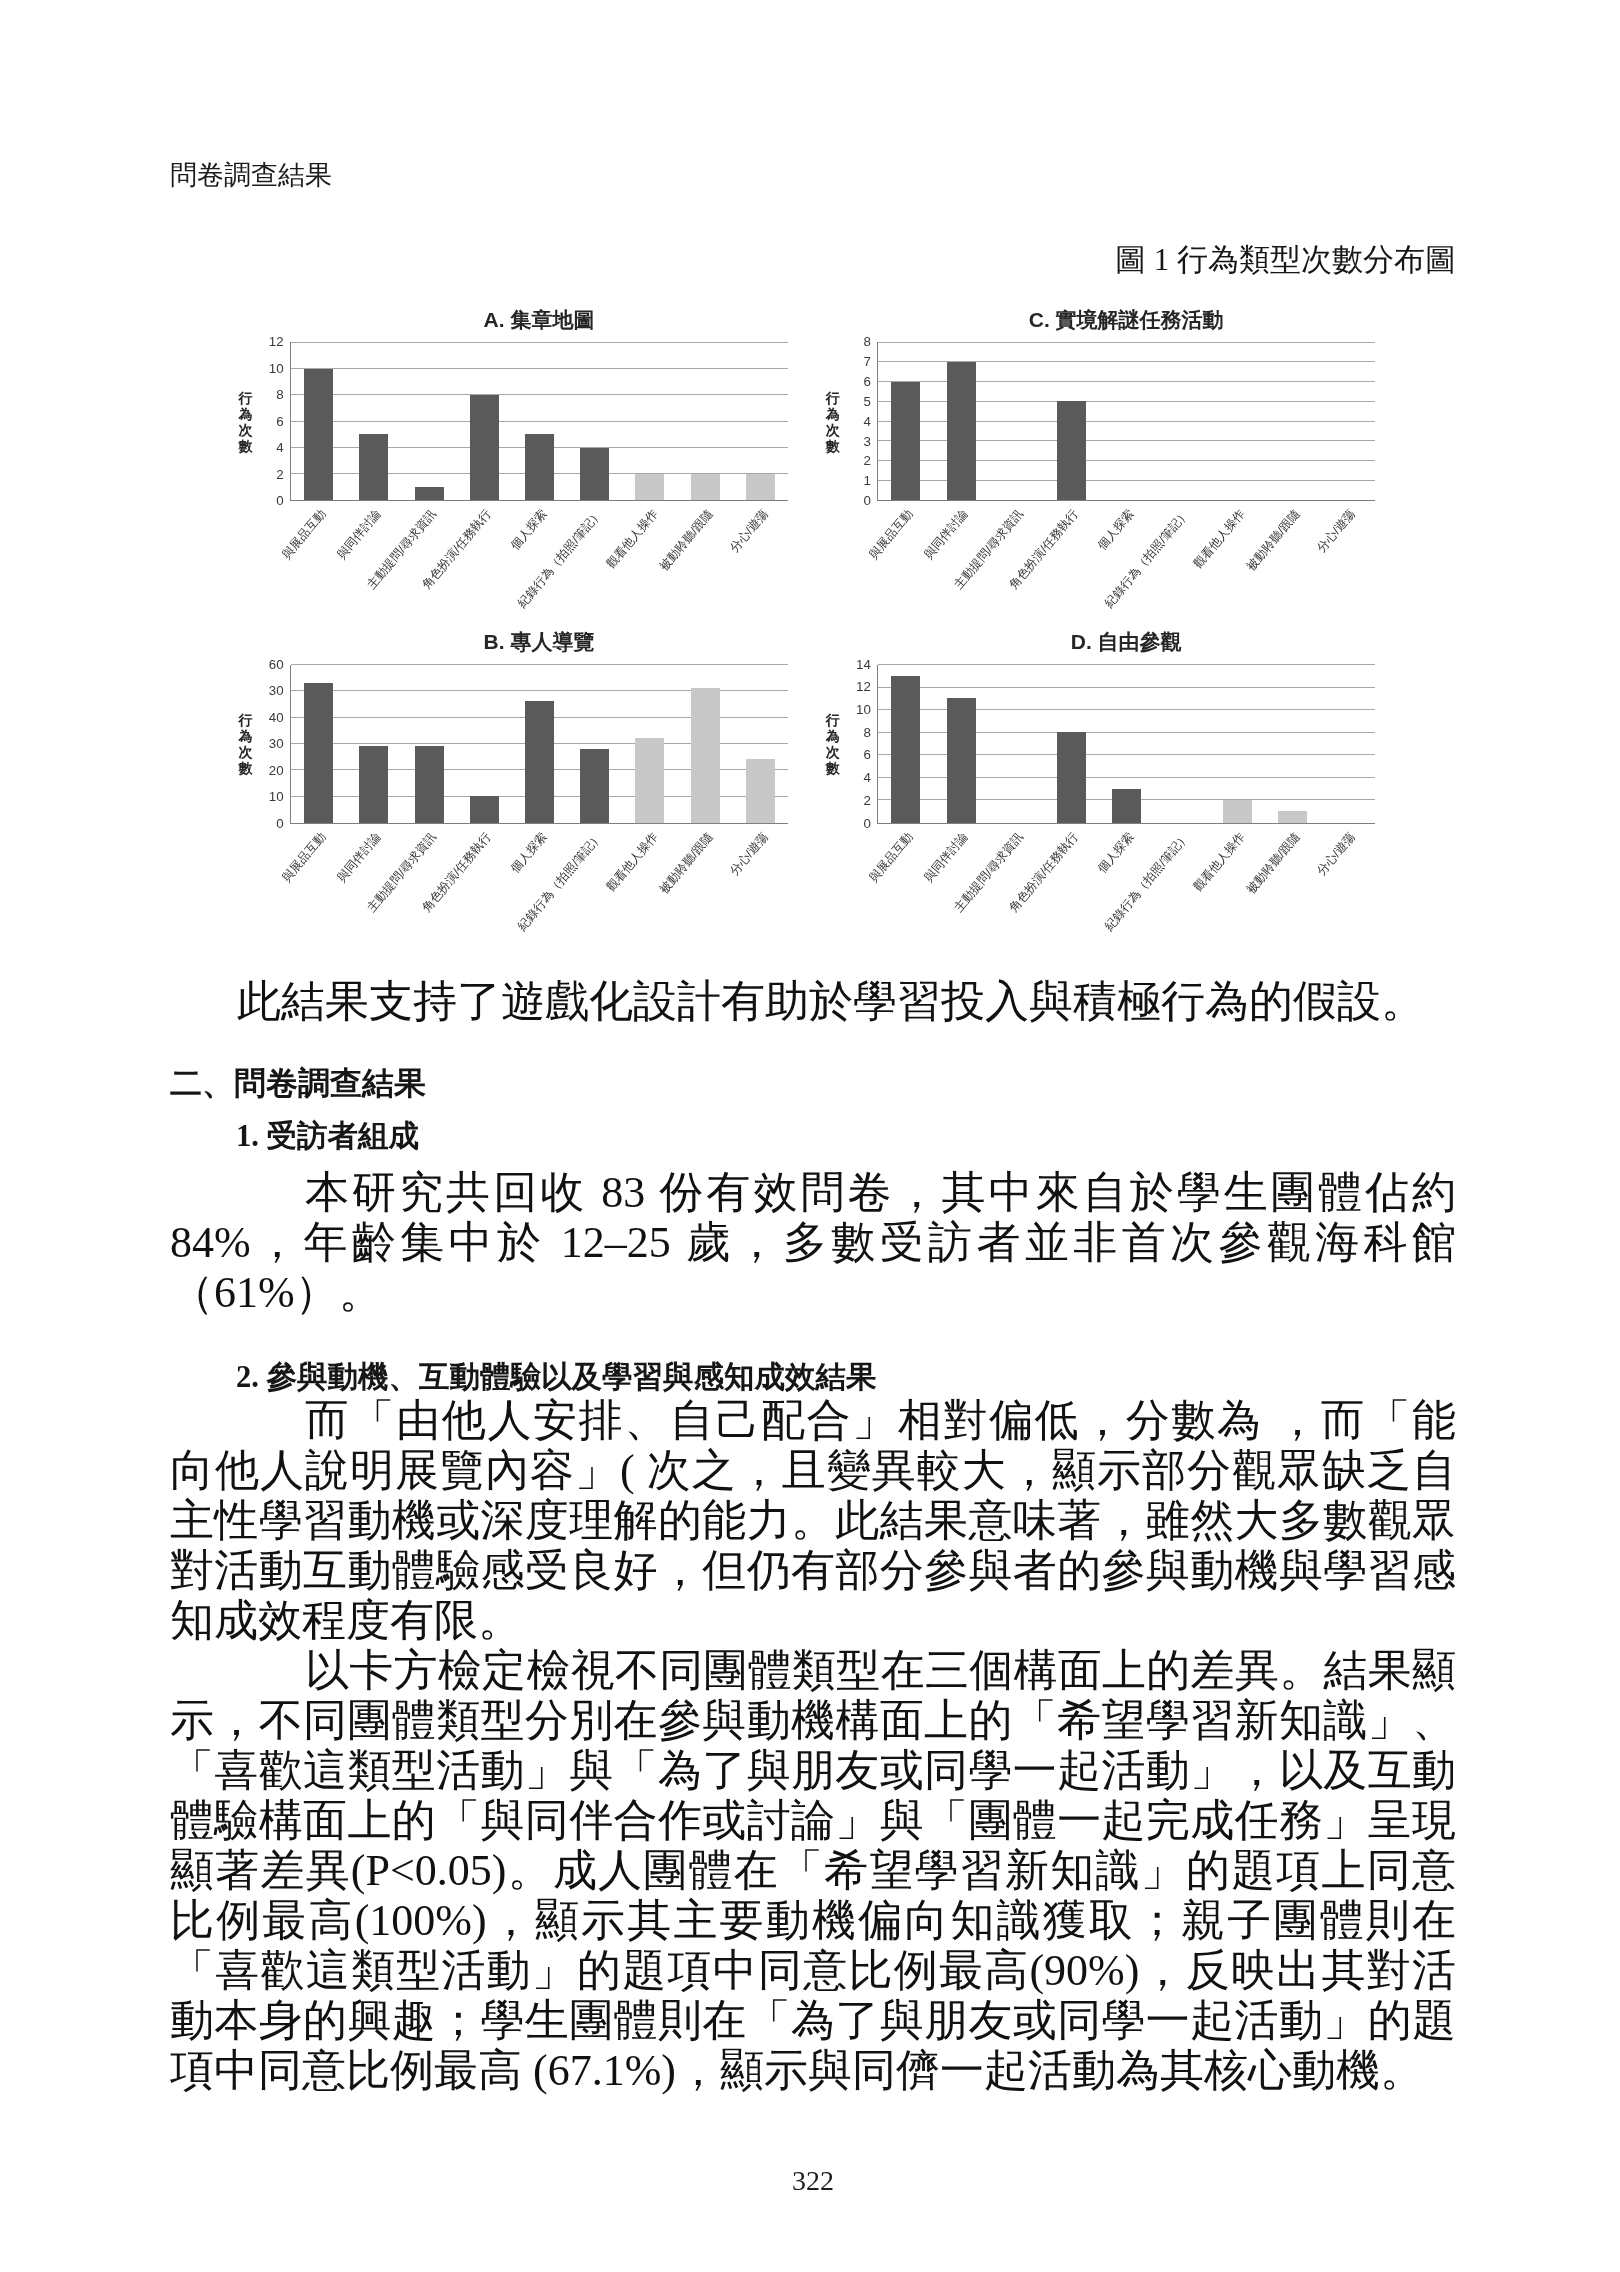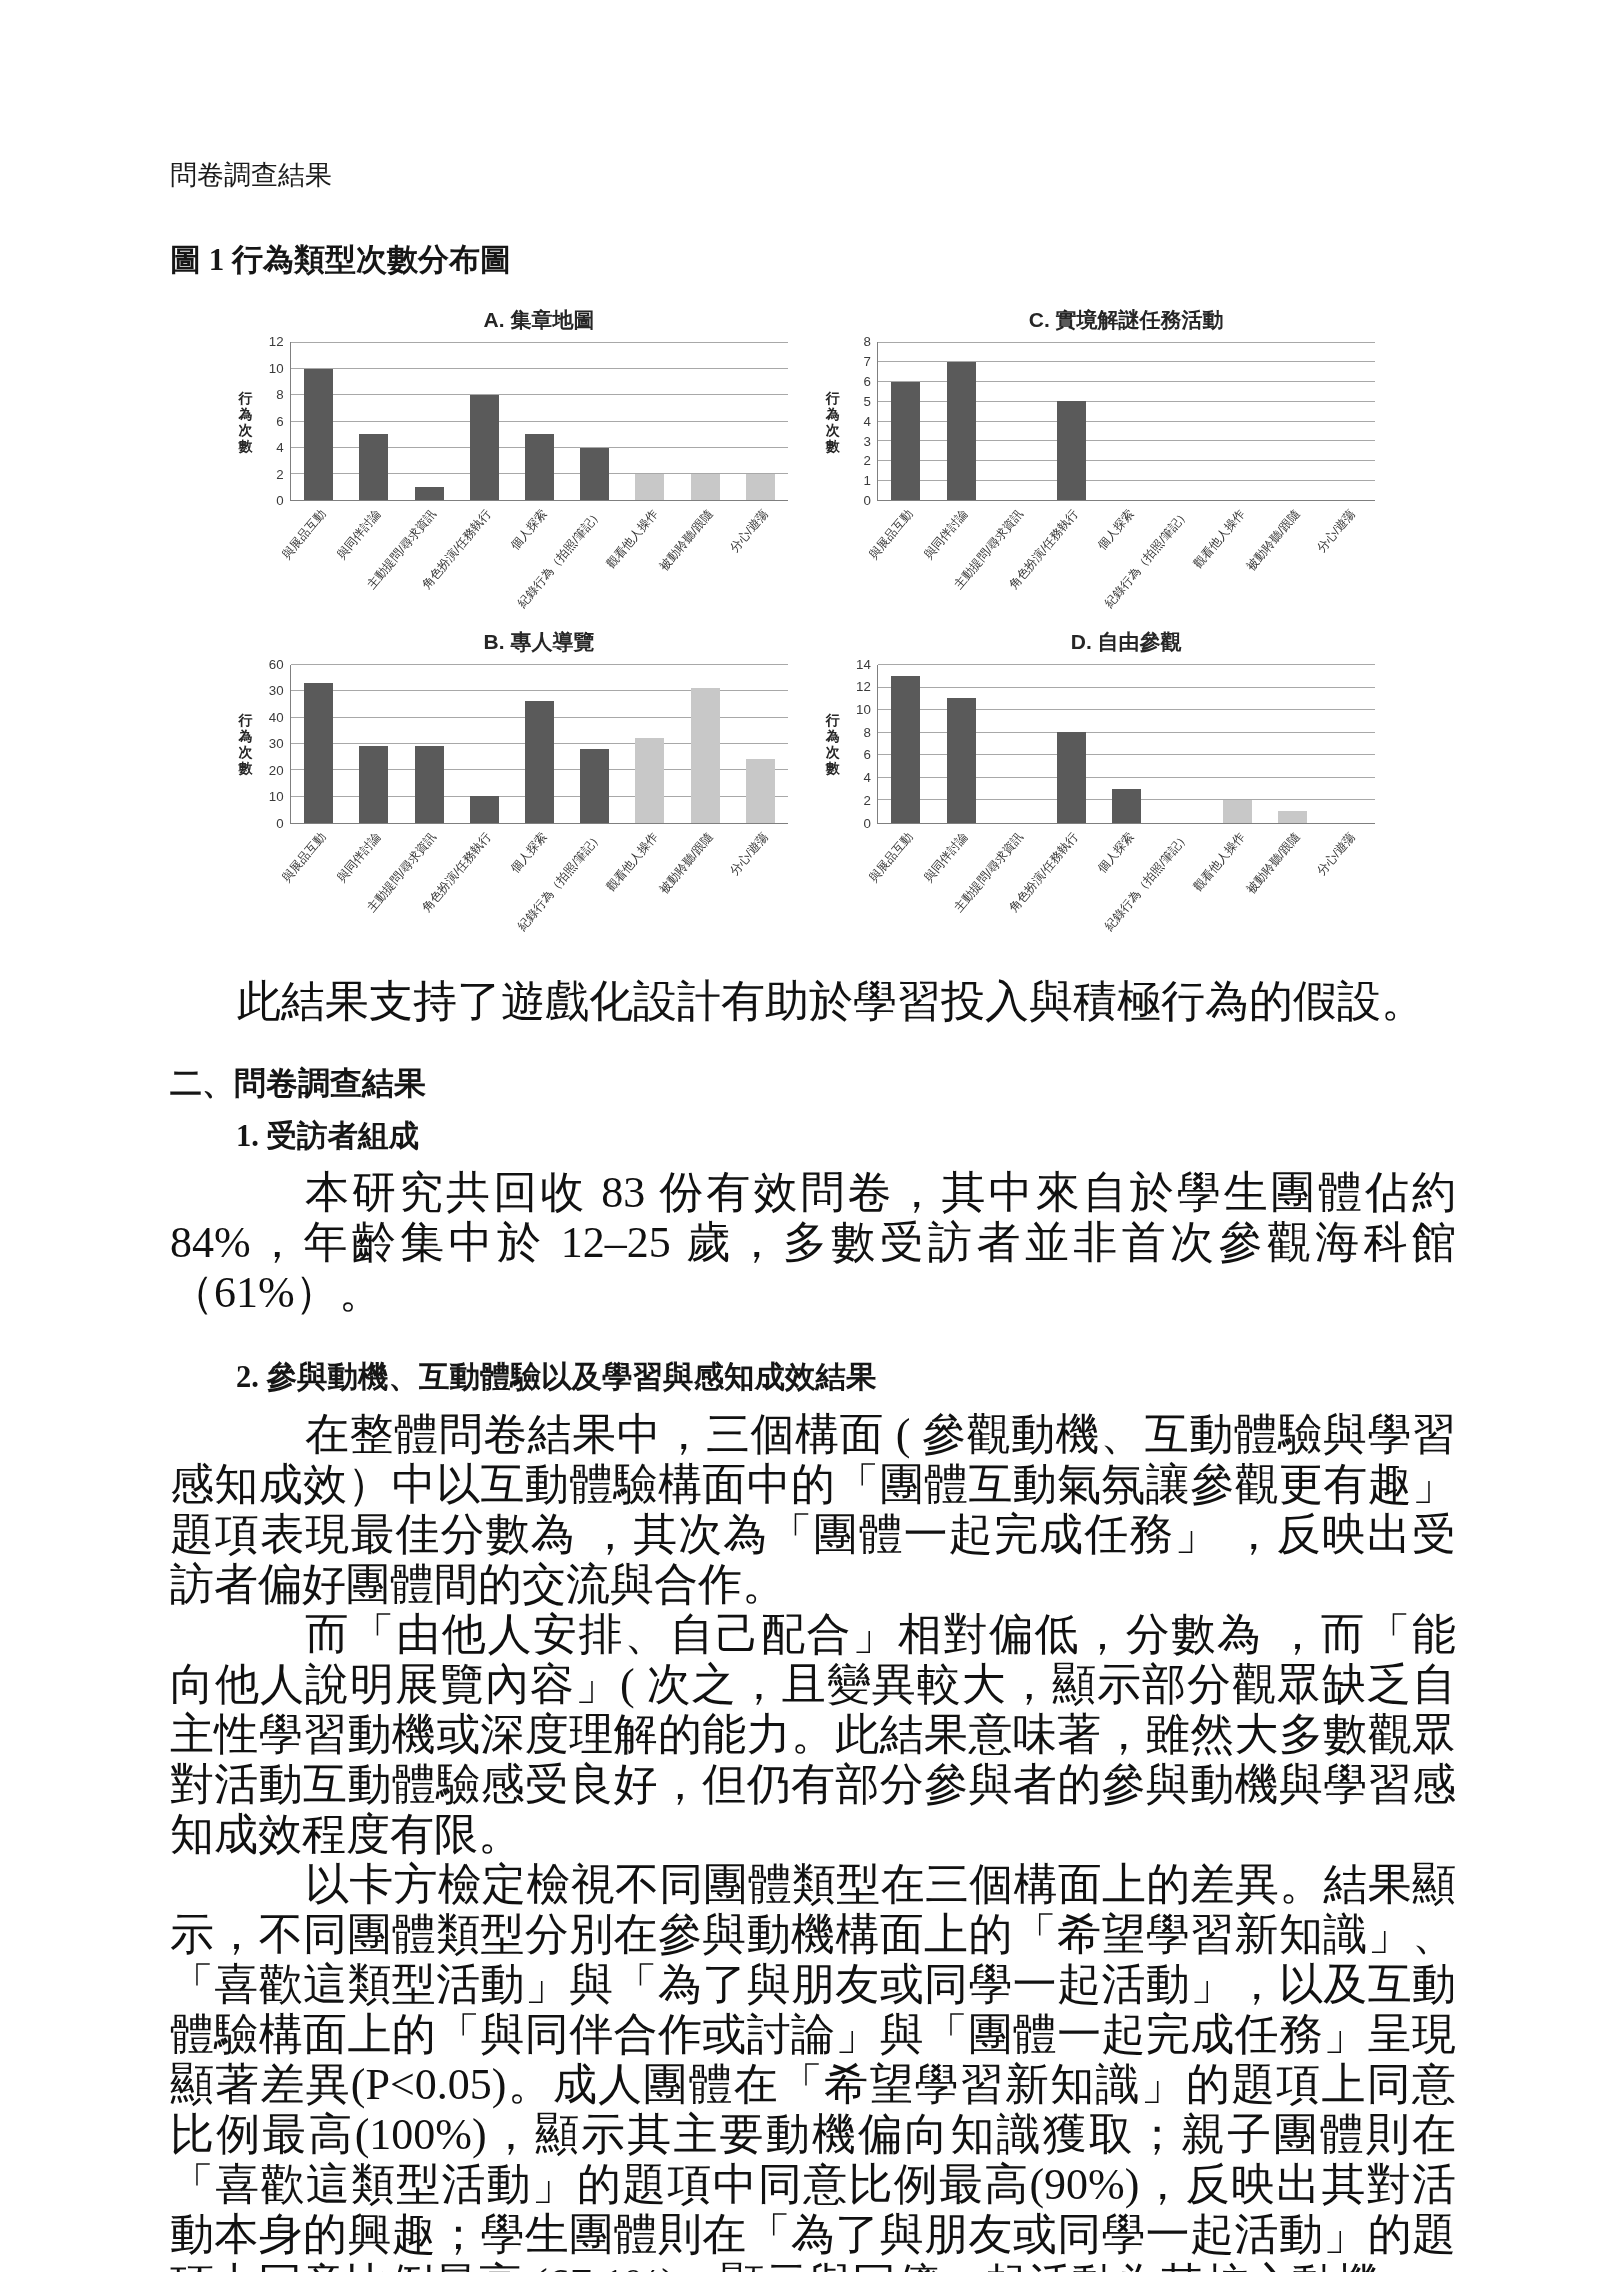--- a/index.html
+++ b/index.html
@@ -25,8 +25,9 @@
   .figure-title {
     margin: 51px 0 12px 0;
     font-size: 31px;
-    font-weight: bold;
+    font-weight: normal;
     line-height: 36px;
+    text-align: right;
   }
   
   .figure-grid {

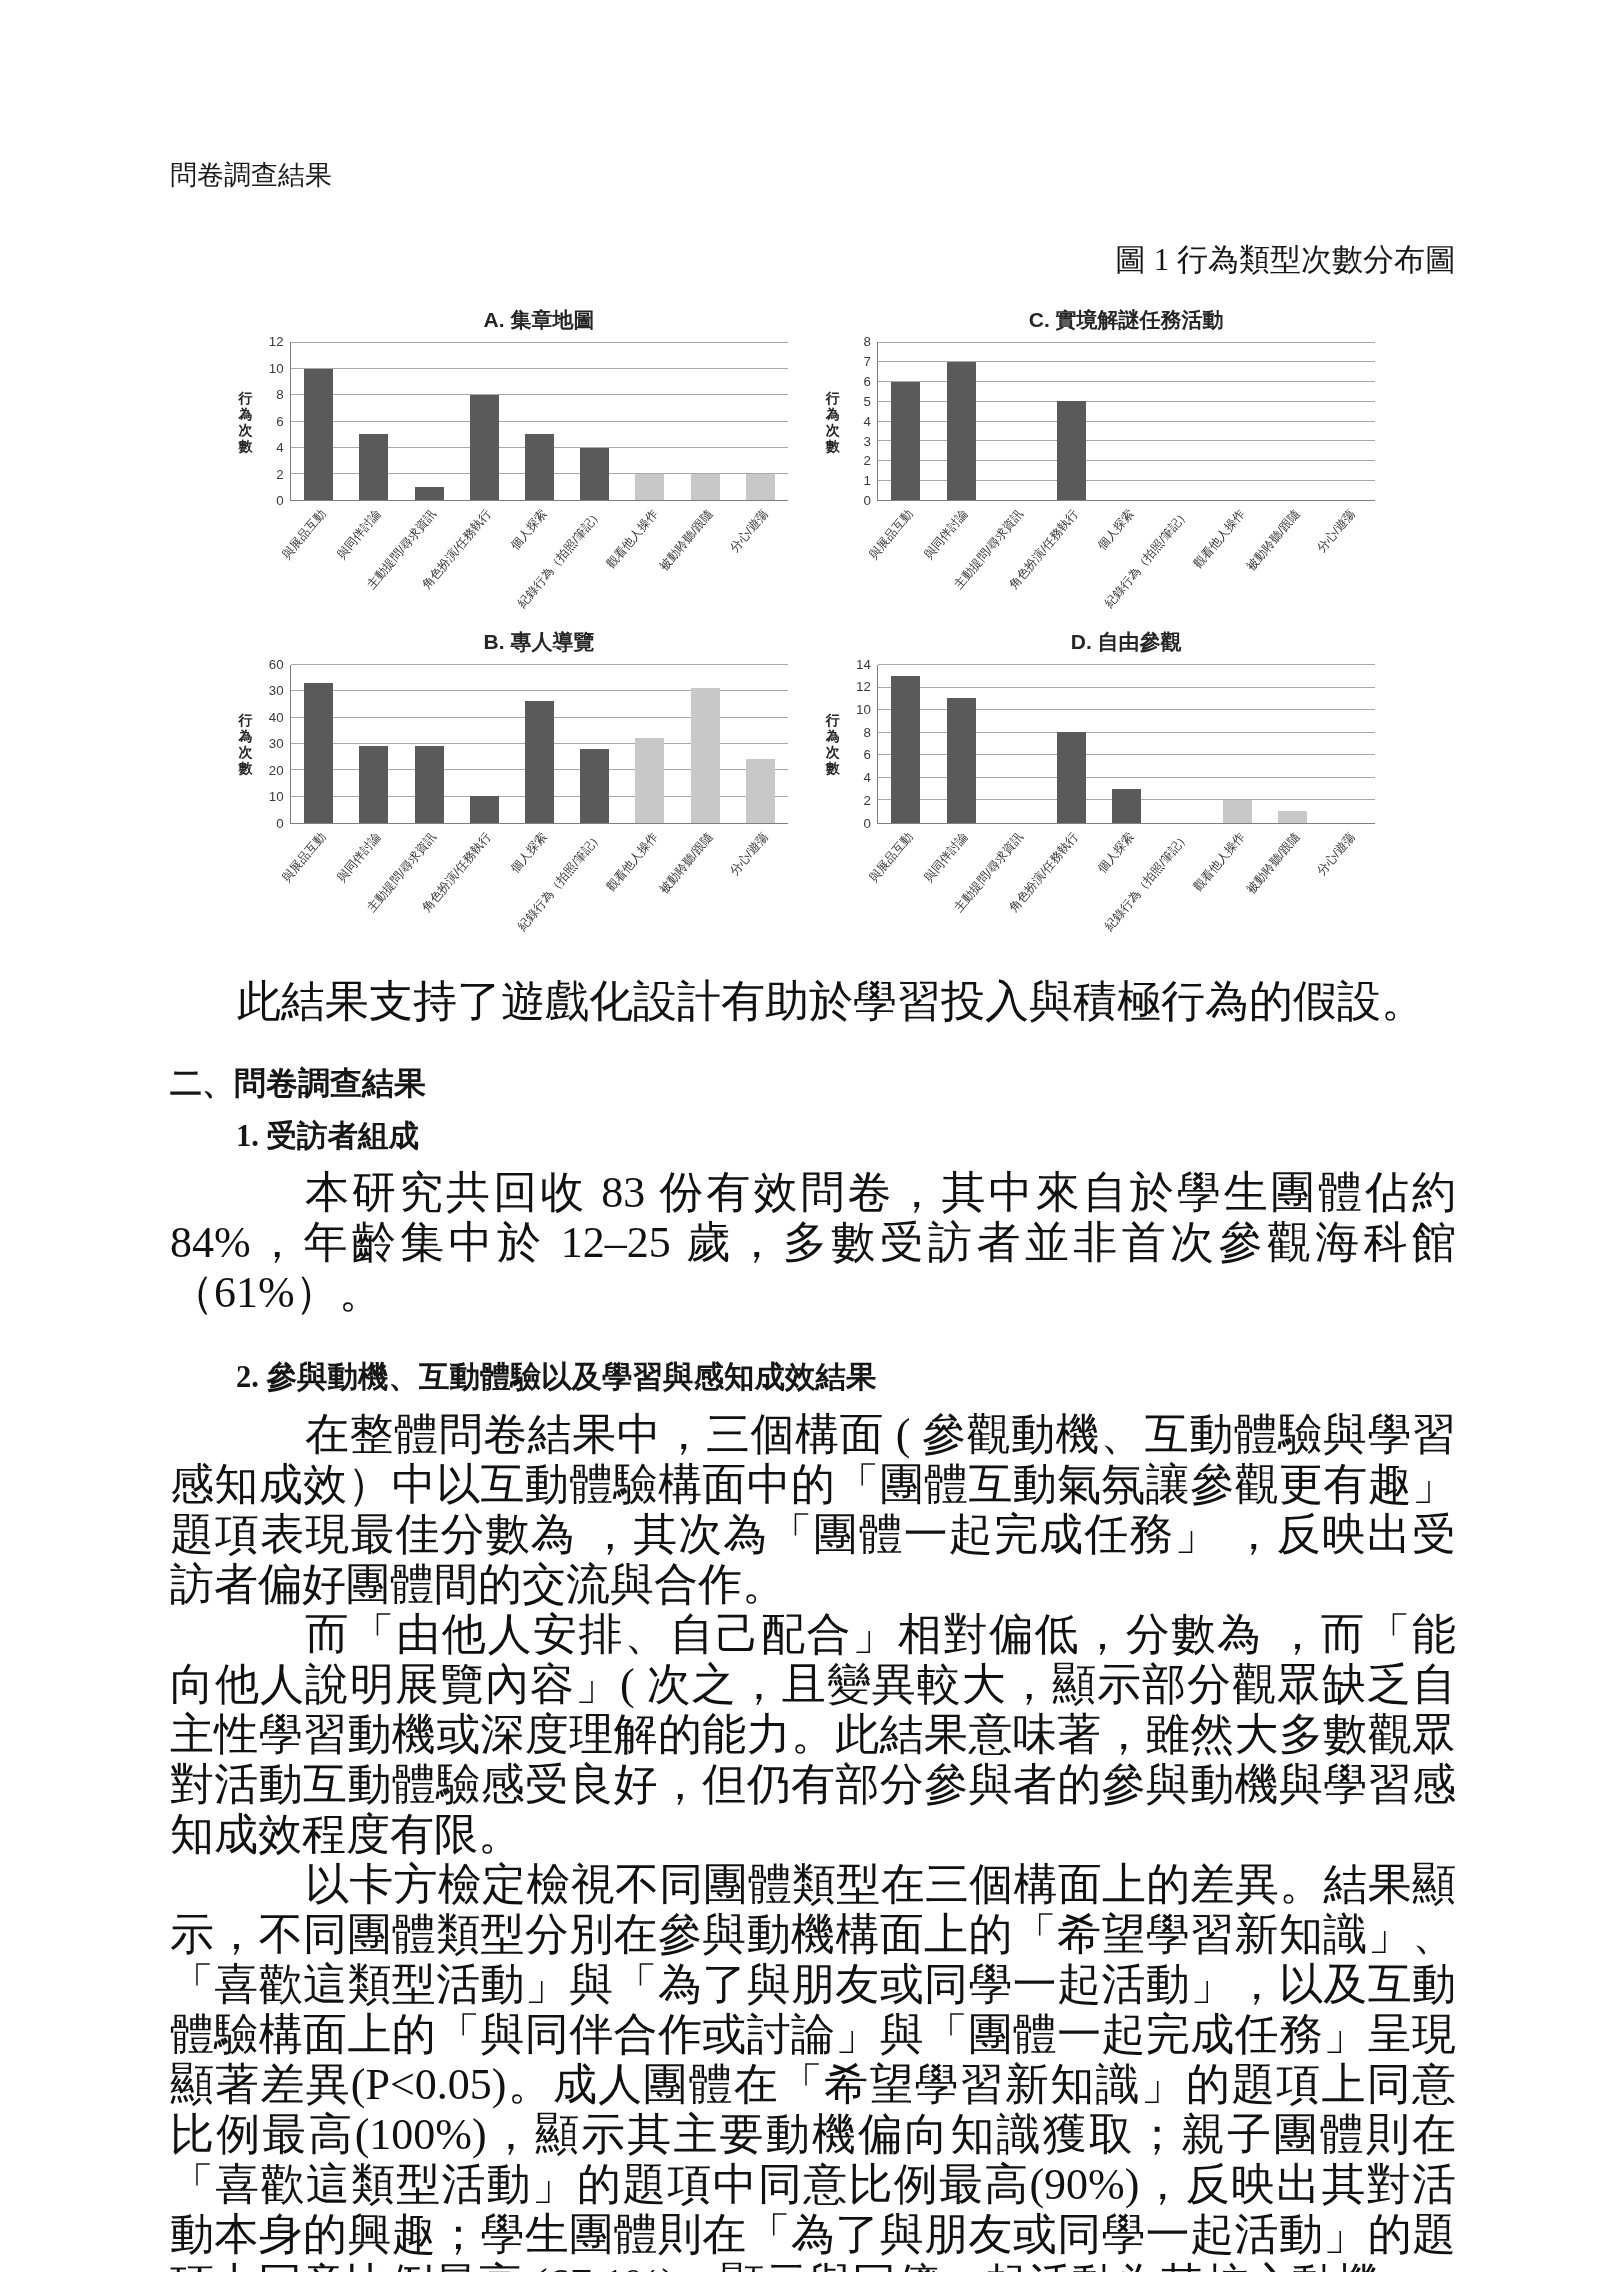--- a/index.html
+++ b/index.html
@@ -484,7 +484,6 @@
   <p class="para indent-2 para-first">本研究共回收 83 份有效問卷，其中來自於學生團體佔約 84%，年齡集中於 12–25 歲，多數受訪者並非首次參觀海科館（61%）。</p>
 
   <h4 class="sub-title sub-title-2">2. 參與動機、互動體驗以及學習與感知成效結果</h4>
-  <p class="para indent-2 para-first-2">在整體問卷結果中，三個構面 ( 參觀動機、互動體驗與學習感知成效）中以互動體驗構面中的「團體互動氣氛讓參觀更有趣」題項表現最佳分數為 ，其次為「團體一起完成任務」 ，反映出受訪者偏好團體間的交流與合作。</p>
   <p class="para indent-2">而「由他人安排、自己配合」相對偏低，分數為 ，而「能向他人說明展覽內容」( 次之，且變異較大，顯示部分觀眾缺乏自主性學習動機或深度理解的能力。此結果意味著，雖然大多數觀眾對活動互動體驗感受良好，但仍有部分參與者的參與動機與學習感知成效程度有限。</p>
   <p class="para indent-2">以卡方檢定檢視不同團體類型在三個構面上的差異。結果顯示，不同團體類型分別在參與動機構面上的「希望學習新知識」、「喜歡這類型活動」與「為了與朋友或同學一起活動」，以及互動體驗構面上的「與同伴合作或討論」與「團體一起完成任務」呈現顯著差異(P&lt;0.05)。成人團體在「希望學習新知識」的題項上同意比例最高(100%)，顯示其主要動機偏向知識獲取；親子團體則在「喜歡這類型活動」的題項中同意比例最高(90%)，反映出其對活動本身的興趣；學生團體則在「為了與朋友或同學一起活動」的題項中同意比例最高 (67.1%)，顯示與同儕一起活動為其核心動機。</p>
 

